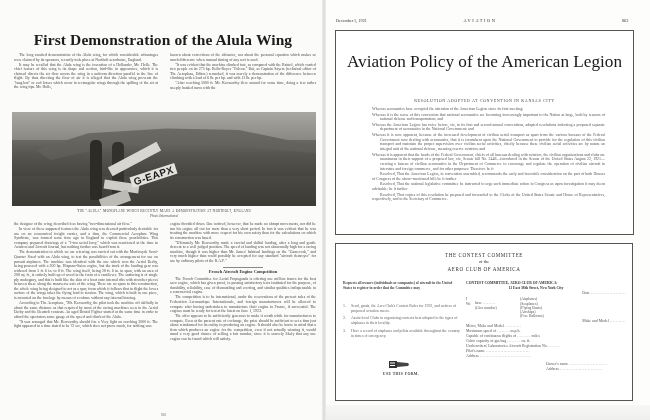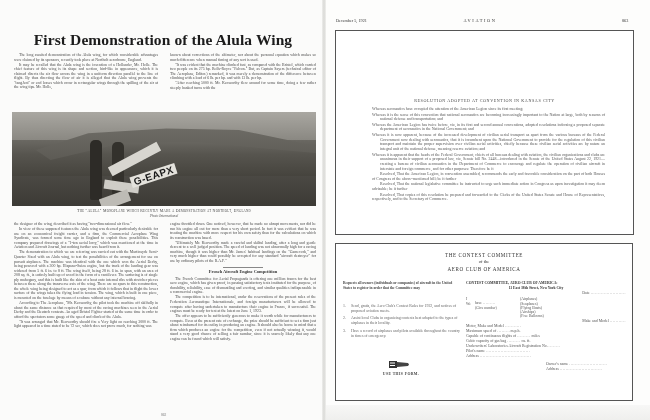--- a/index.html
+++ b/index.html
@@ -139,6 +139,7 @@
   <div class="run-folio">863</div>
 
   <div class="box1">
+    <div class="box1-title">Aviation Policy of the American Legion</div>
     <div class="box1-sub">RESOLUTION ADOPTED AT CONVENTION IN KANSAS CITY</div>
     <div class="resolution">
       <div class="wh">Whereas aeronautics have occupied the attention of the American Legion since its first meeting;</div>

